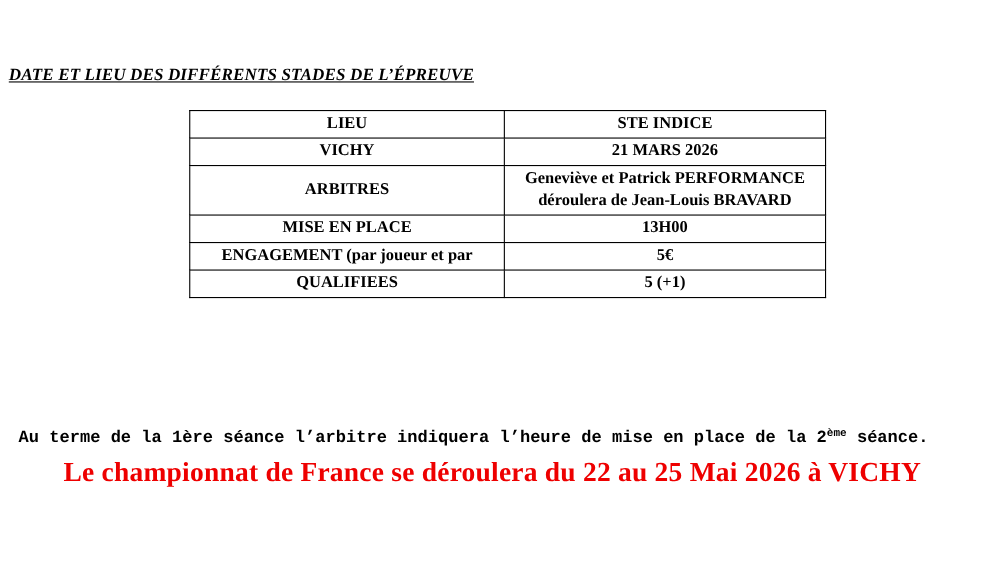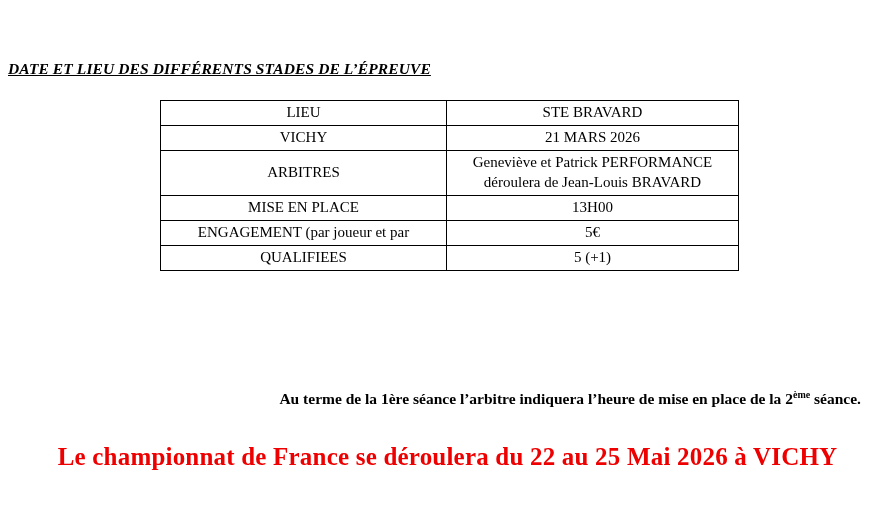--- a/index.html
+++ b/index.html
@@ -34,11 +34,12 @@
   }
   table.info-table {
     position: absolute;
-    left: 160px;
+    left: 172px;
     top: 100px;
     width: 560px;
     border-collapse: collapse;
     table-layout: fixed;
+    font-weight: bold;
   }
   table.info-table td {
     border: 1px solid #000000;

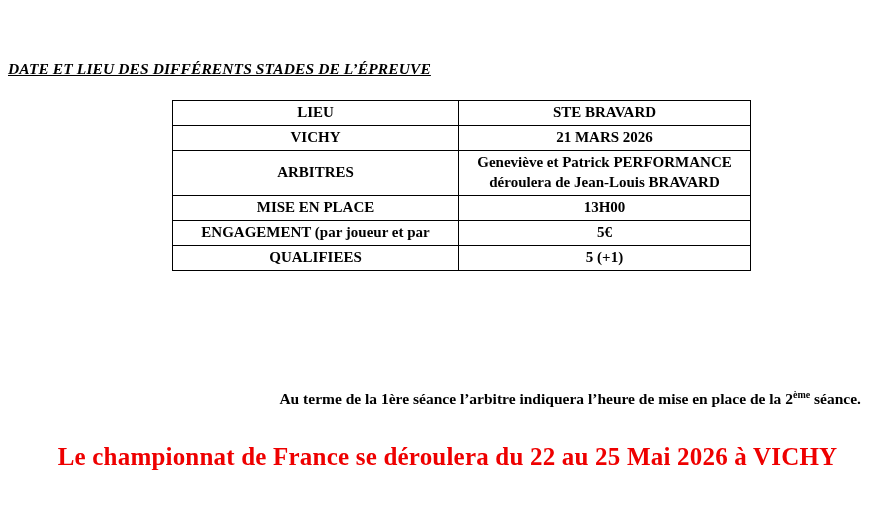--- a/index.html
+++ b/index.html
@@ -98,7 +98,7 @@
     <tbody>
       <tr>
         <td class="label">LIEU</td>
-        <td class="value">STE BRAVARD</td>
+        <td class="value">STE INDICE</td>
       </tr>
       <tr>
         <td class="label">VICHY</td>

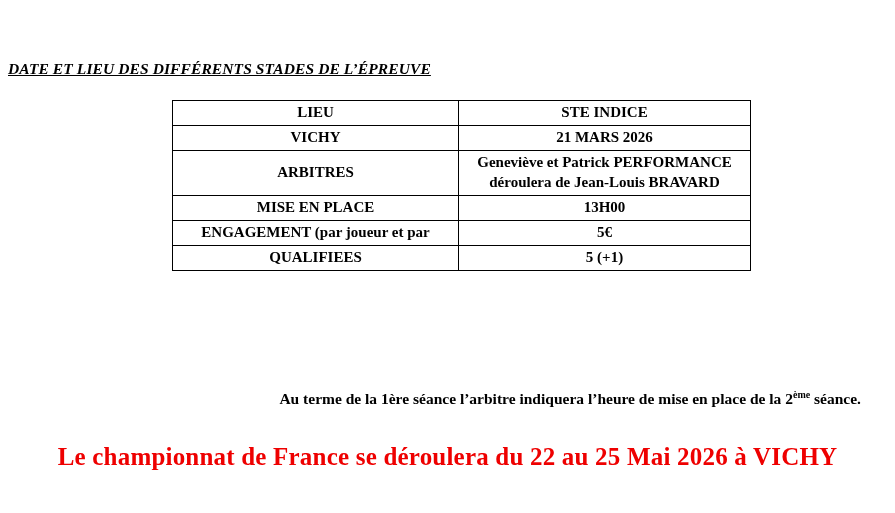--- a/index.html
+++ b/index.html
@@ -64,8 +64,8 @@
     left: 0;
     top: 389px;
     width: 861px;
-    text-align: right;
-    font-family: Liberation Serif, serif;
+    text-align: center;
+    font-family: Liberation Mono, monospace;
     font-weight: bold;
     font-size: 15.5px;
   }

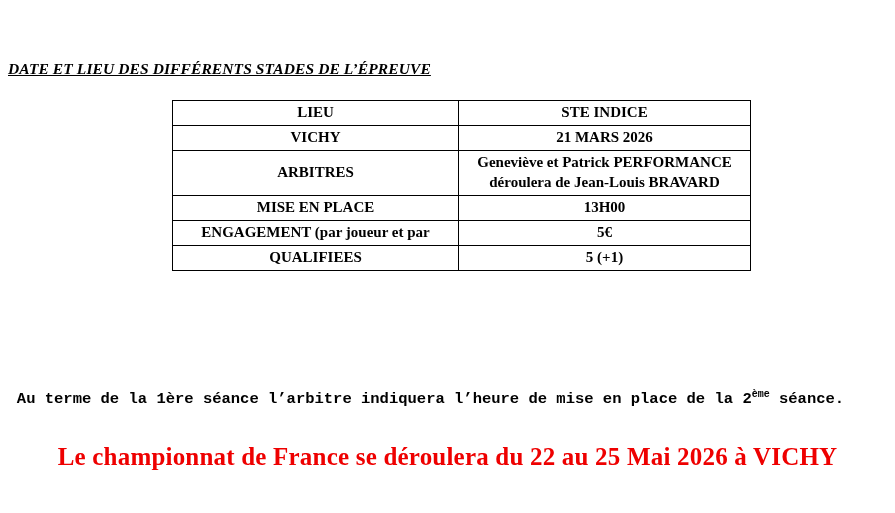--- a/index.html
+++ b/index.html
@@ -77,7 +77,7 @@
   .announce {
     position: absolute;
     left: 0;
-    top: 443px;
+    top: 416px;
     width: 895px;
     text-align: center;
     font-family: "Liberation Serif", serif;

